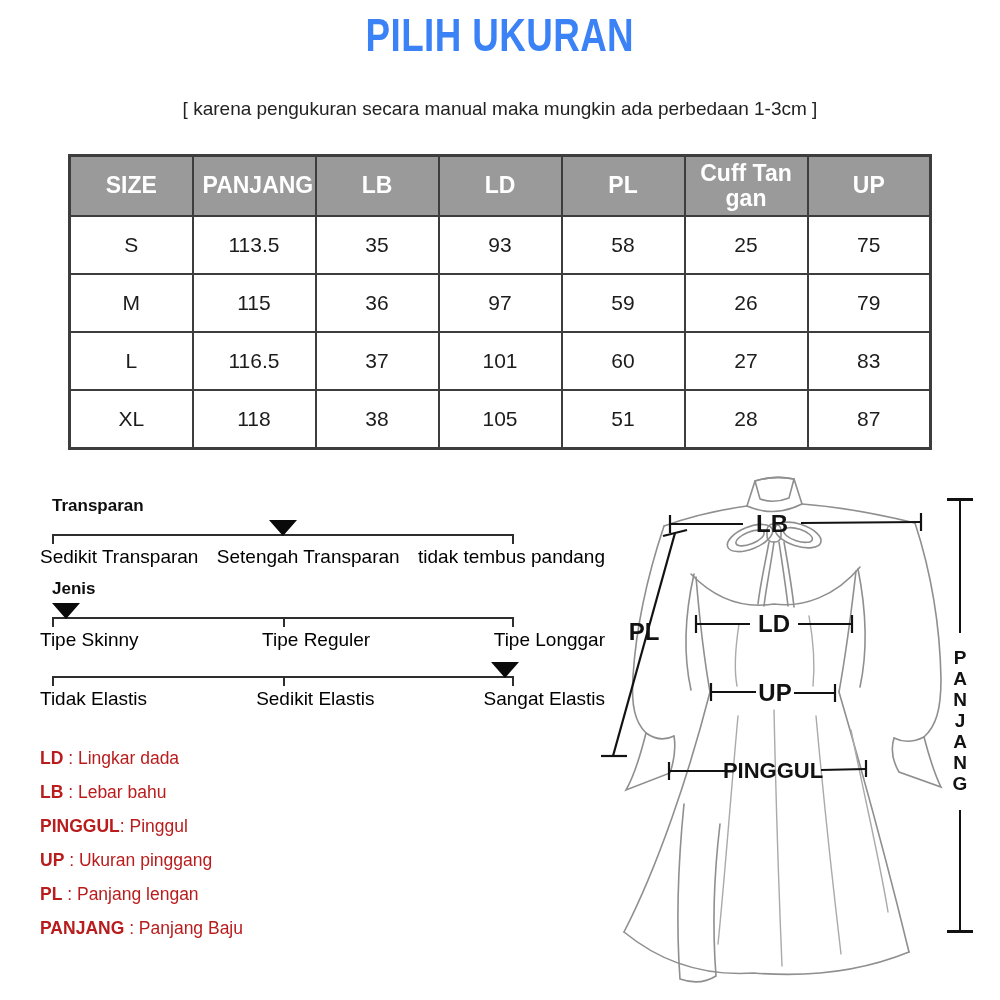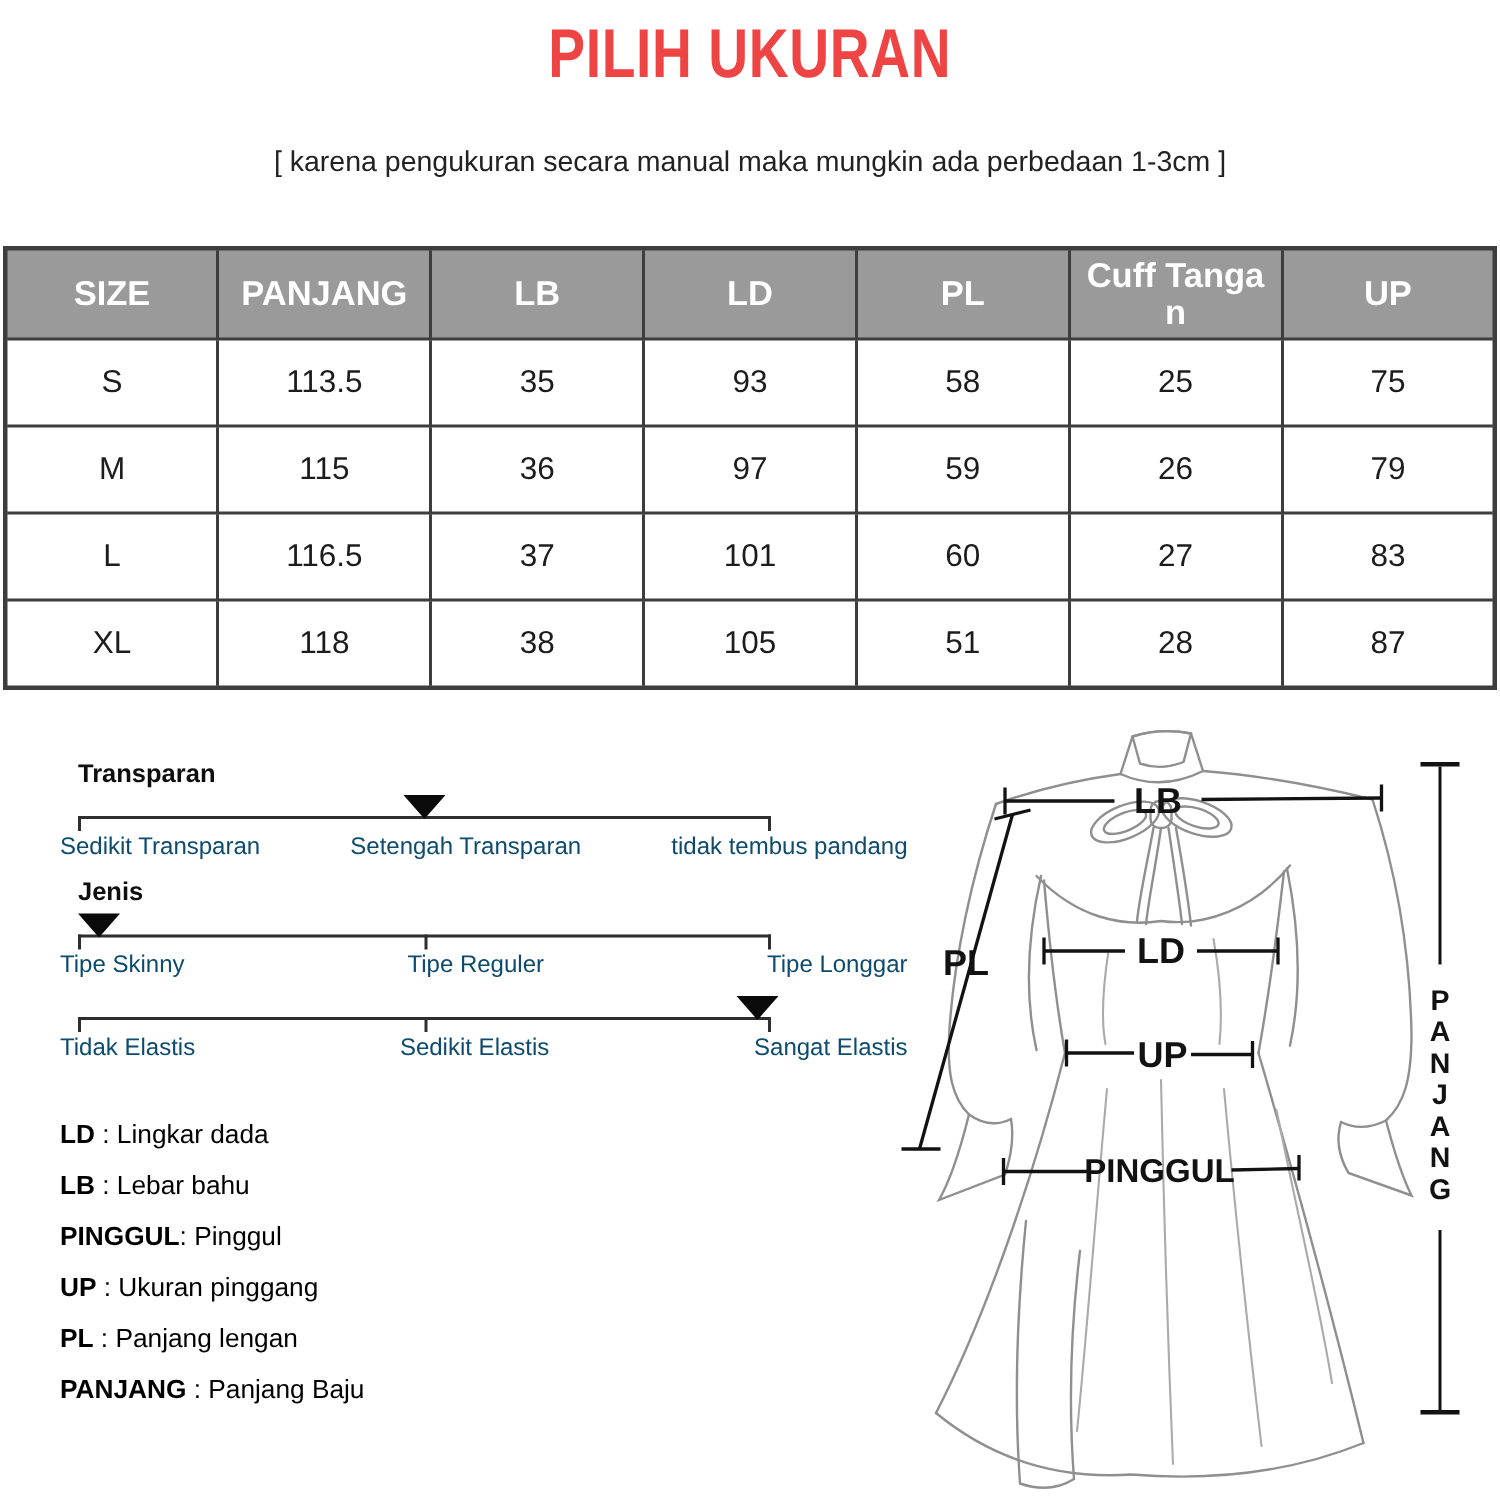--- a/index.html
+++ b/index.html
@@ -9,7 +9,7 @@
     overflow:hidden;position:relative;
   }
   
-  .page-title{margin:8px 0 0;text-align:center;font-size:46px;font-weight:bold;color:#ef4444;letter-spacing:.5px;}
+  .page-title{margin:8px 0 0;text-align:center;font-size:46px;font-weight:bold;color:#3b82f6;letter-spacing:.5px;}
   .page-title .condense{display:inline-block;transform:scaleX(.8);transform-origin:center;white-space:nowrap;}
   .page-subtitle{margin:36px 0 0;text-align:center;font-size:19px;color:#222;}
   

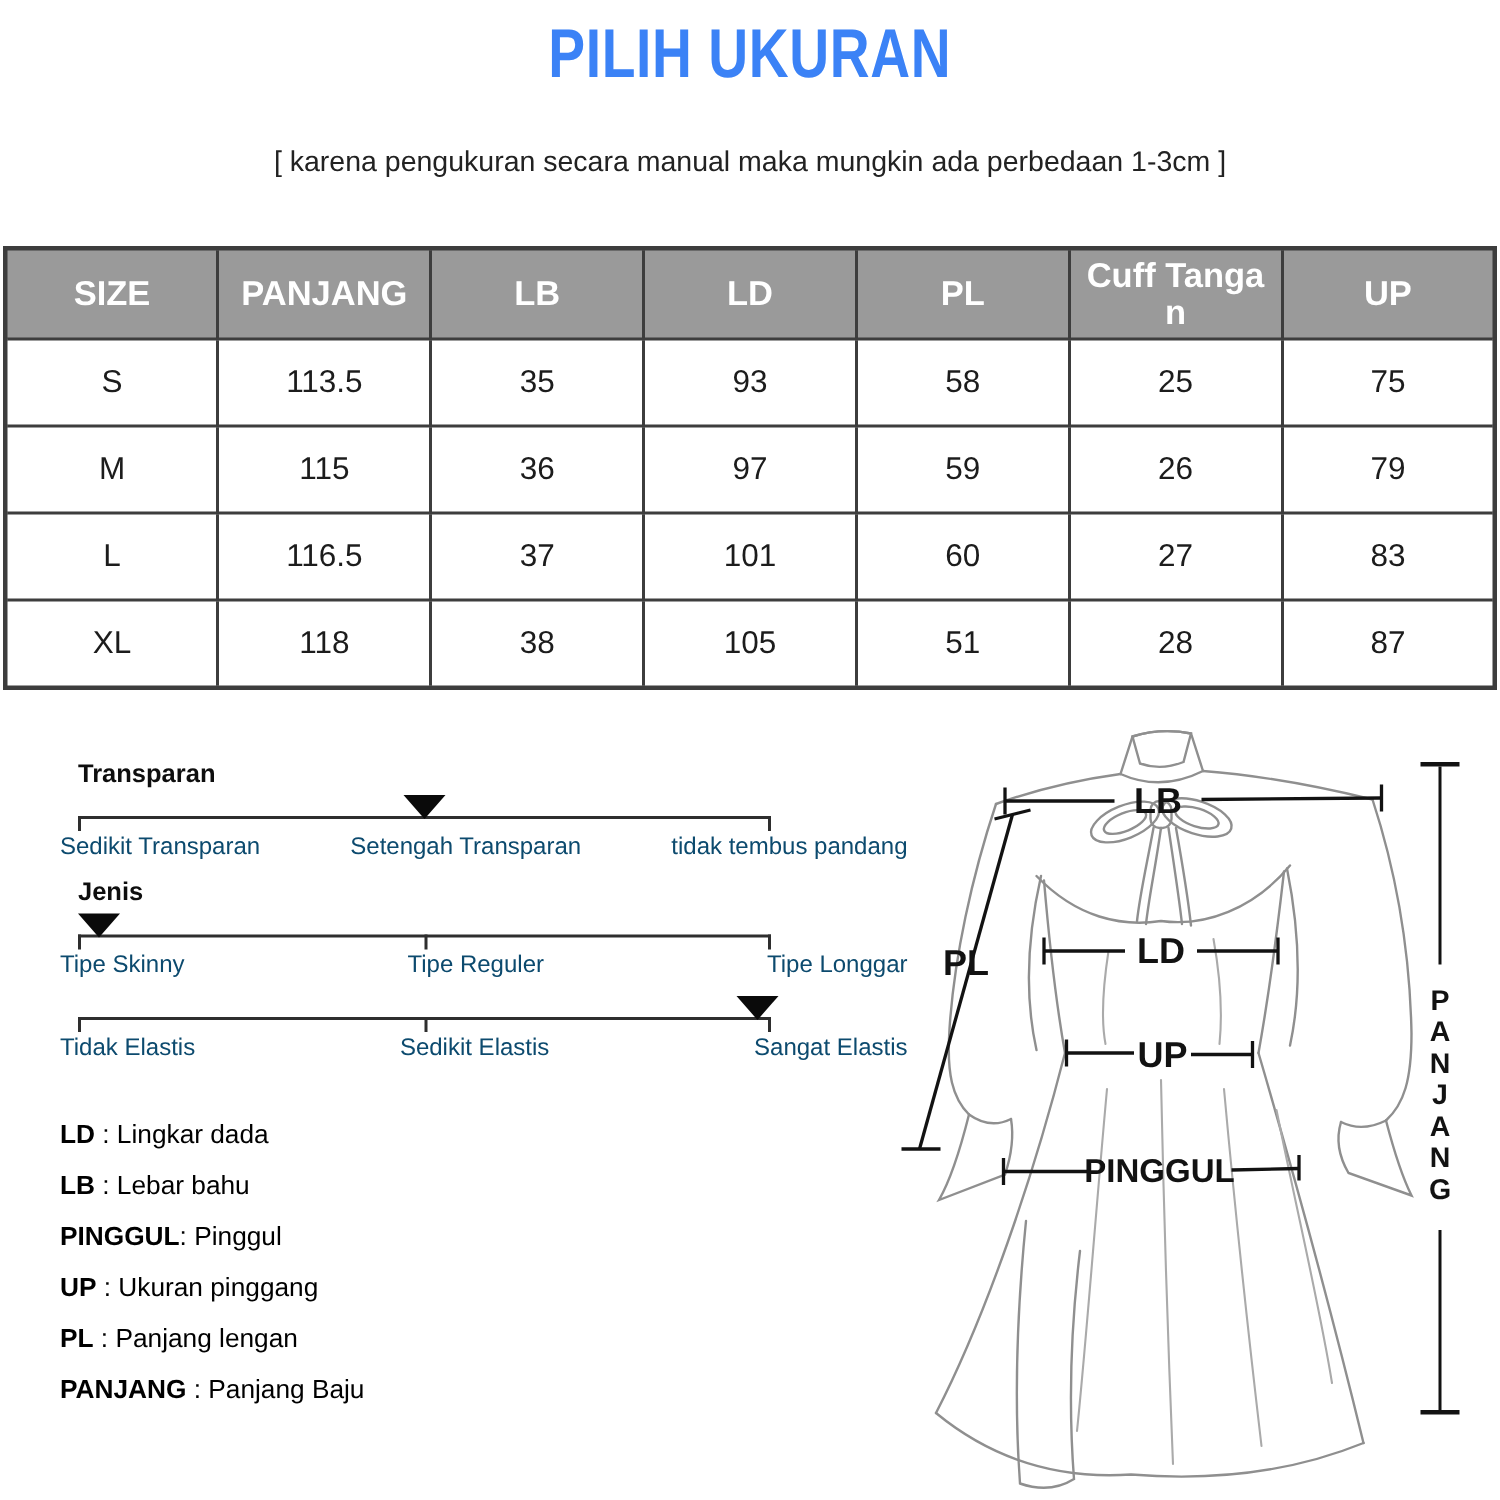--- a/index.html
+++ b/index.html
@@ -14,7 +14,7 @@
   .page-subtitle{margin:36px 0 0;text-align:center;font-size:19px;color:#222;}
   
   table.size-table{
-    width:996px;margin:44px auto 0;border-collapse:collapse;table-layout:fixed;
+    width:864px;margin:34px auto 0;border-collapse:collapse;table-layout:fixed;
     border:3px solid var(--border-color,#3d3d3d);
   }
   .size-table th,.size-table td{border:2px solid var(--border-color,#3d3d3d);text-align:center;vertical-align:middle;}

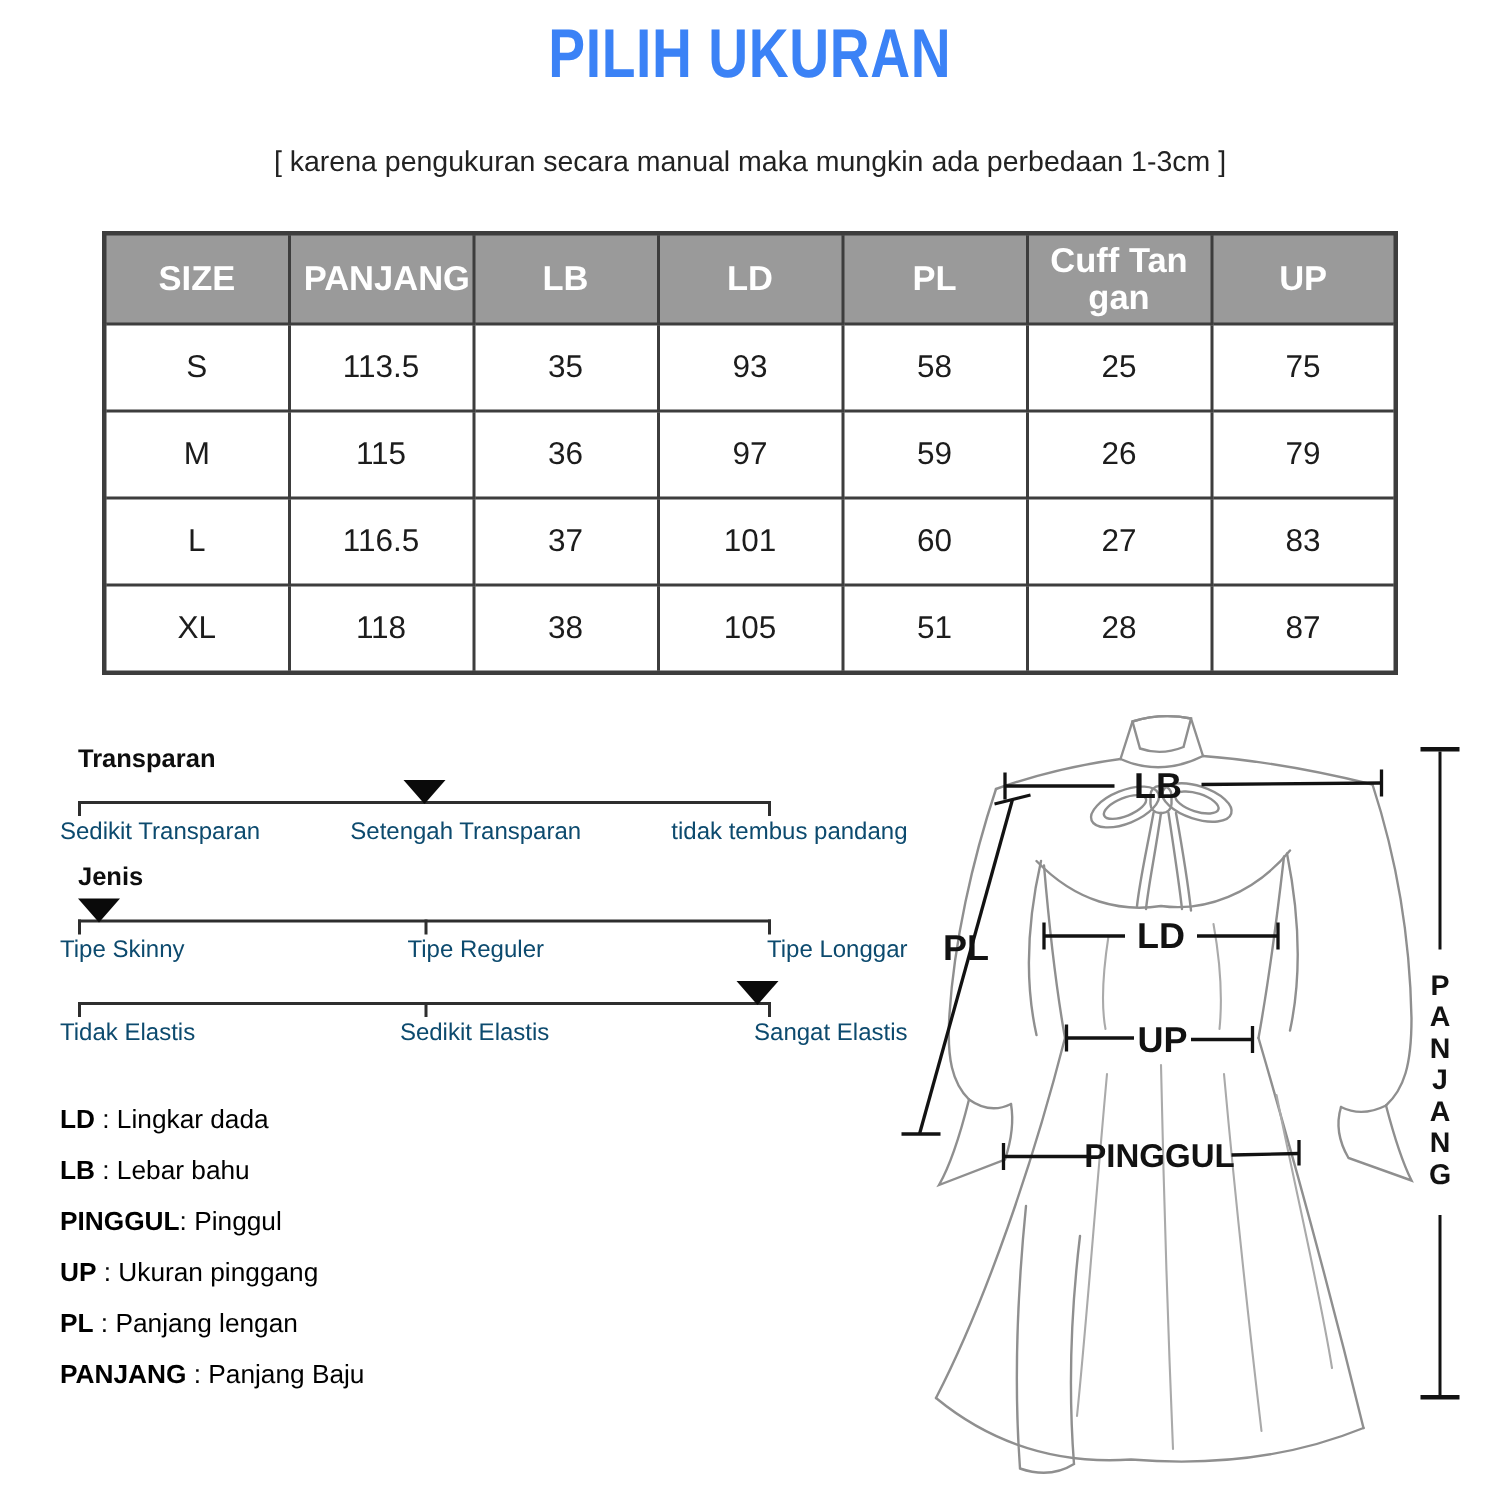--- a/index.html
+++ b/index.html
@@ -40,7 +40,7 @@
   .pos-mid{left:50%;transform:translateX(-50%);}
   .pos-left{left:3%;transform:translateX(-50%);}
   .pos-right{left:98%;transform:translateX(-50%);}
-  .scale-labels{display:flex;justify-content:space-between;width:565px;font-size:16px;color:#0c4a6e;margin-top:3px;}
+  .scale-labels{display:flex;justify-content:space-between;width:565px;font-size:19px;color:#000000;margin-top:3px;}
   .scale-labels span{white-space:nowrap;}
   
   .legend{margin-top:38px;font-size:17.5px;color:#000000;}

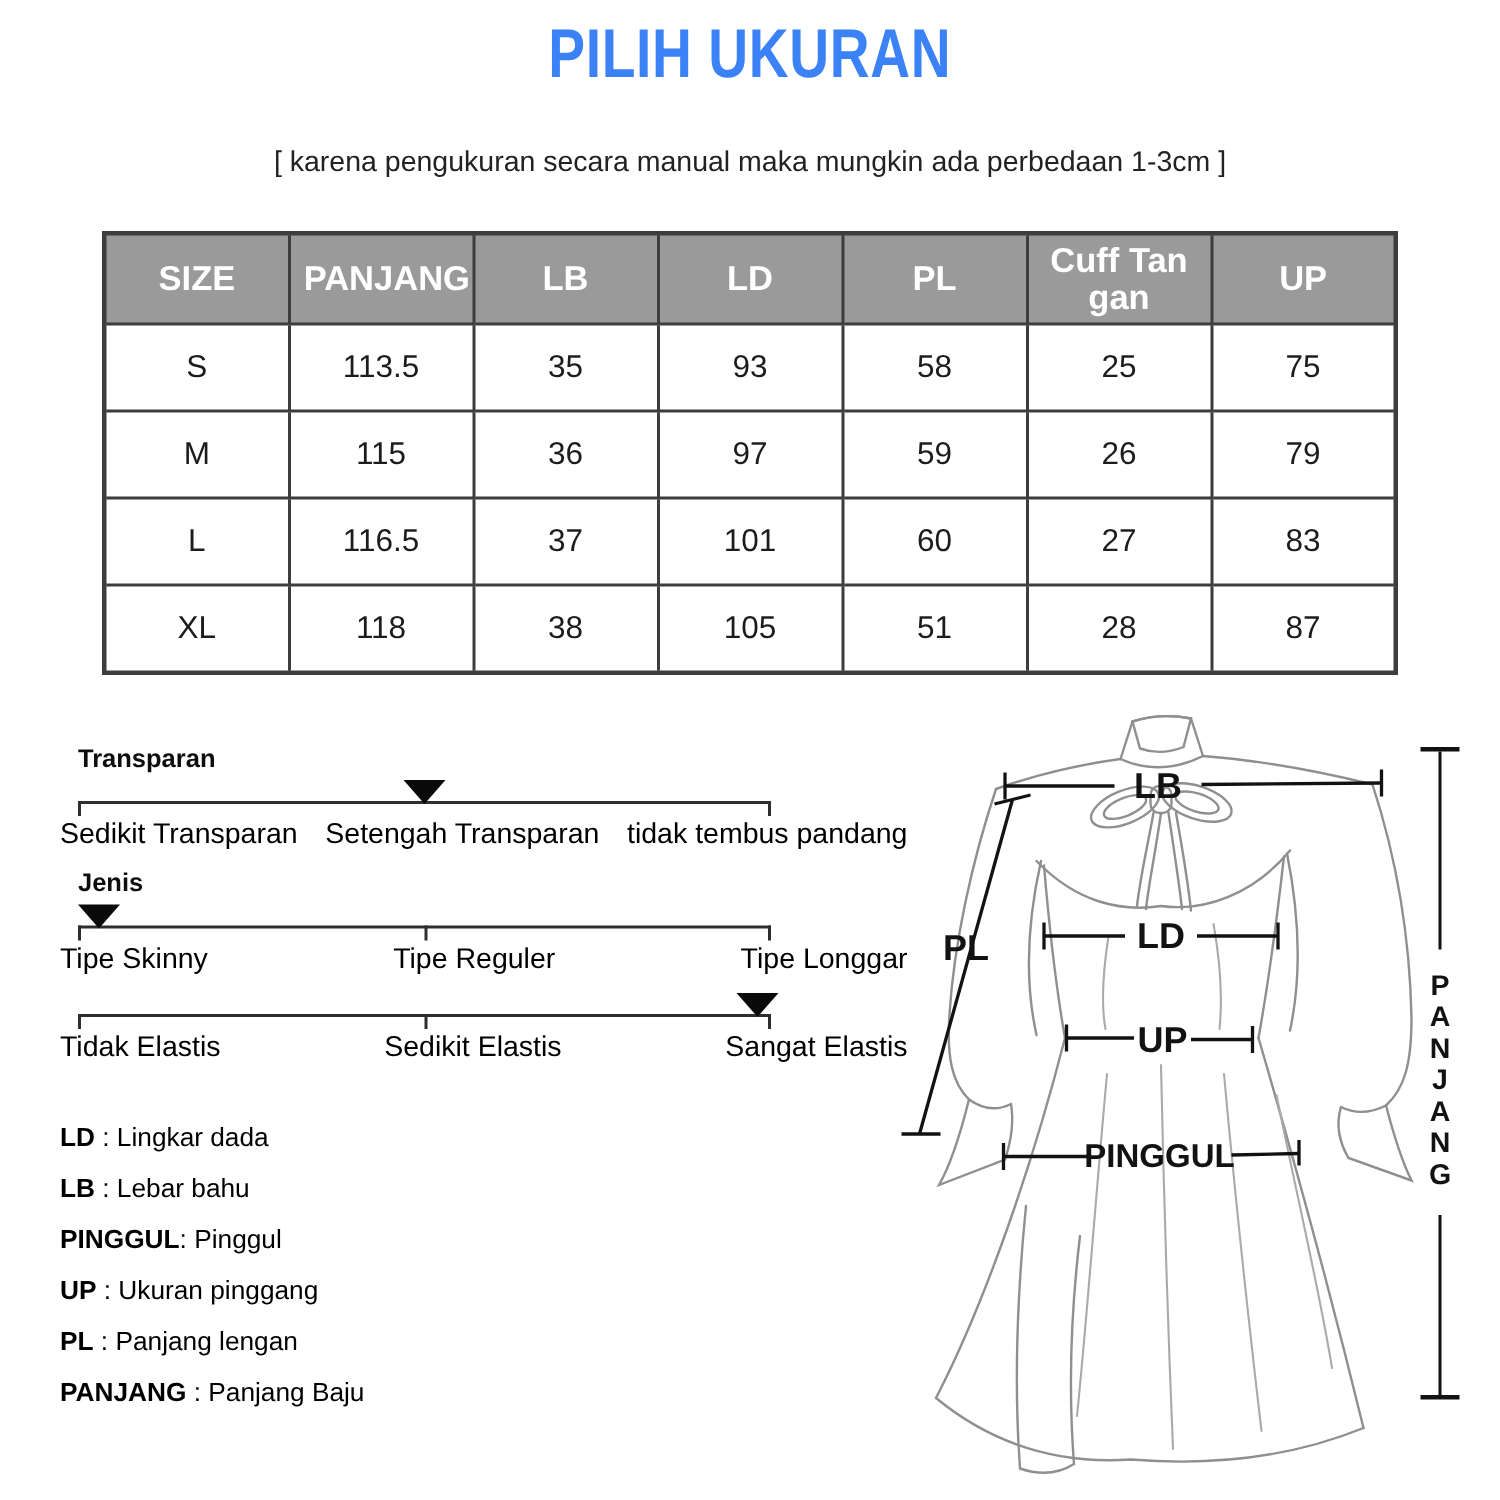--- a/index.html
+++ b/index.html
@@ -43,7 +43,7 @@
   .scale-labels{display:flex;justify-content:space-between;width:565px;font-size:19px;color:#000000;margin-top:3px;}
   .scale-labels span{white-space:nowrap;}
   
-  .legend{margin-top:38px;font-size:17.5px;color:#000000;}
+  .legend{margin-top:38px;font-size:17.5px;color:#b91c1c;}
   .legend-item{margin-bottom:13px;}
   .legend-item .abbr{font-weight:bold;}
   

